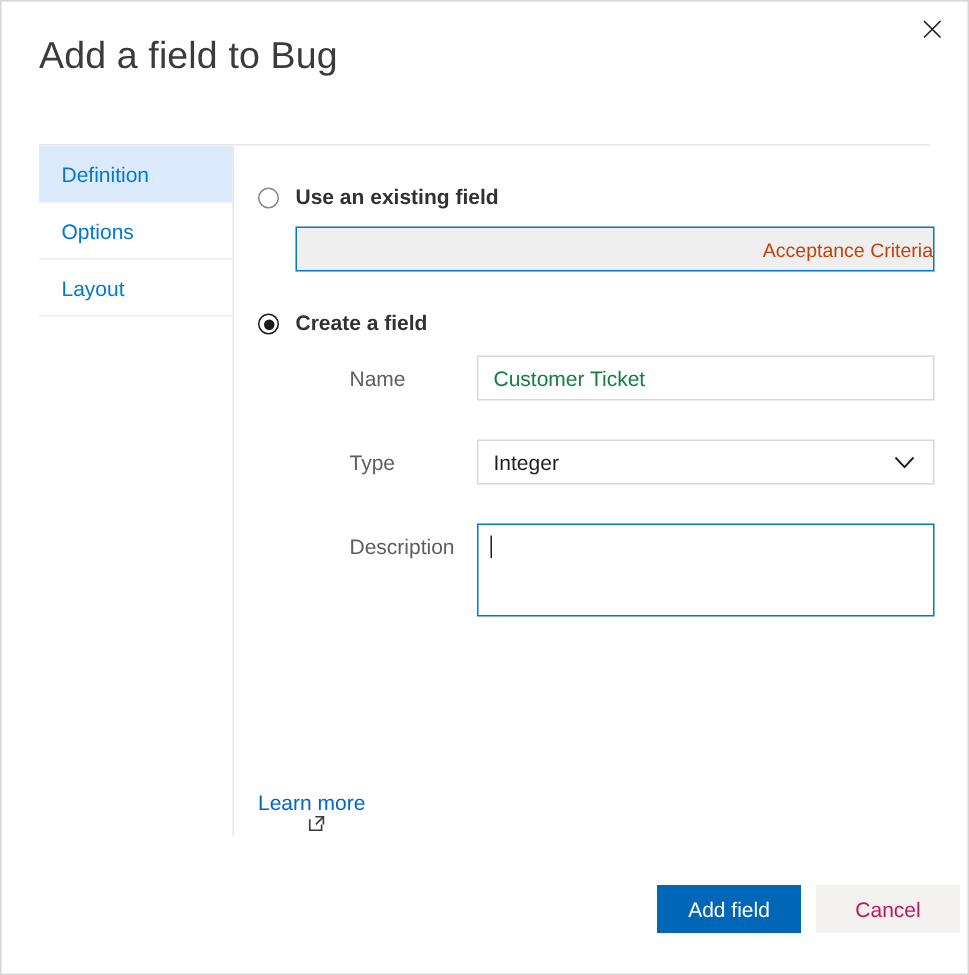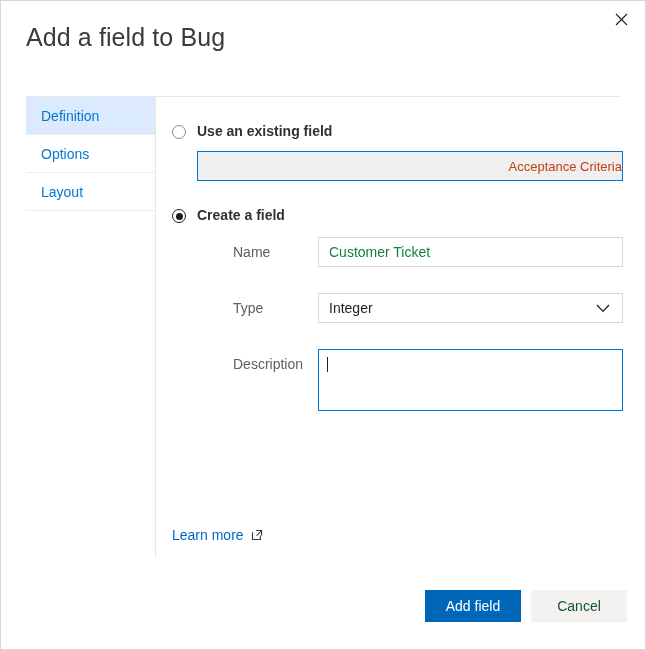--- a/index.html
+++ b/index.html
@@ -242,6 +242,7 @@
     color: #0066cc;
     cursor: pointer;
     user-select: none;
+    flex-direction: column;
   }
   .learn-more-icon {
     margin-left: 7px;

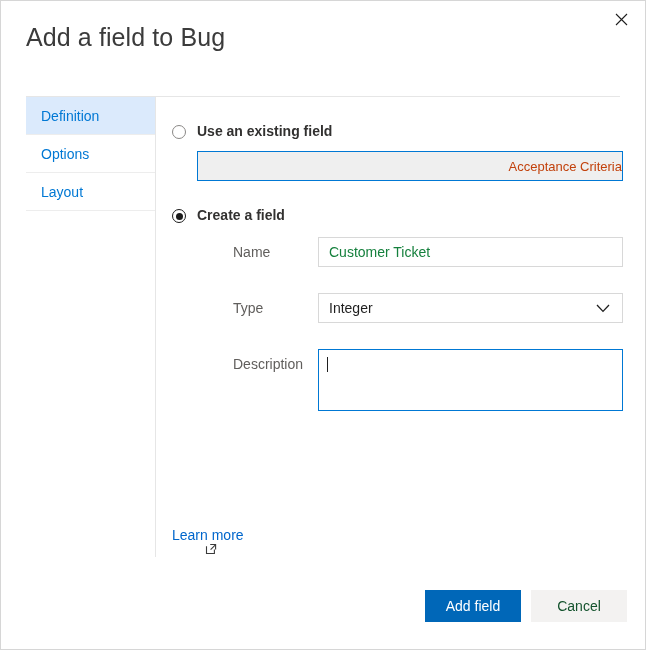--- a/index.html
+++ b/index.html
@@ -260,7 +260,7 @@
   }
   .footer-buttons {
     position: absolute;
-    right: 18px;
+    right: 5px;
     top: 33px;
     display: flex;
     border-radius: 14px;

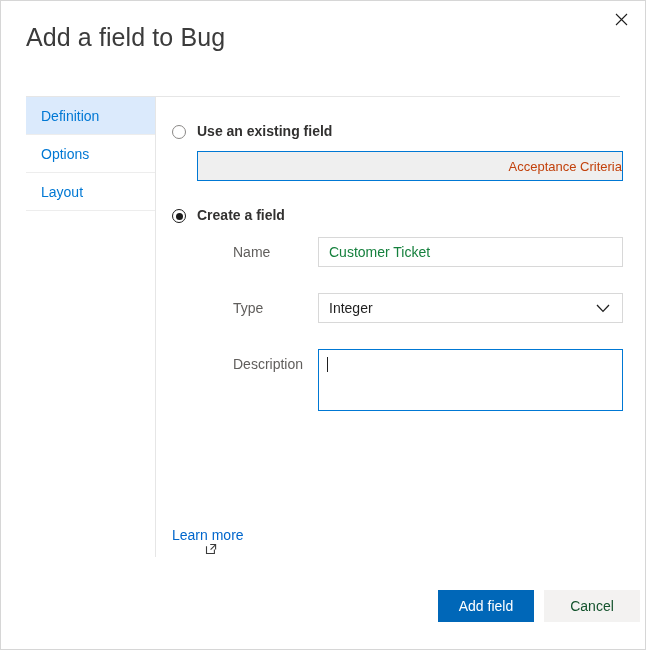--- a/index.html
+++ b/index.html
@@ -283,7 +283,7 @@
   }
   .btn-secondary {
     background: #f3f2f1;
-    color: #14532d;
+    color: #be185d;
     margin-left: 10px;
   }
 </style>

